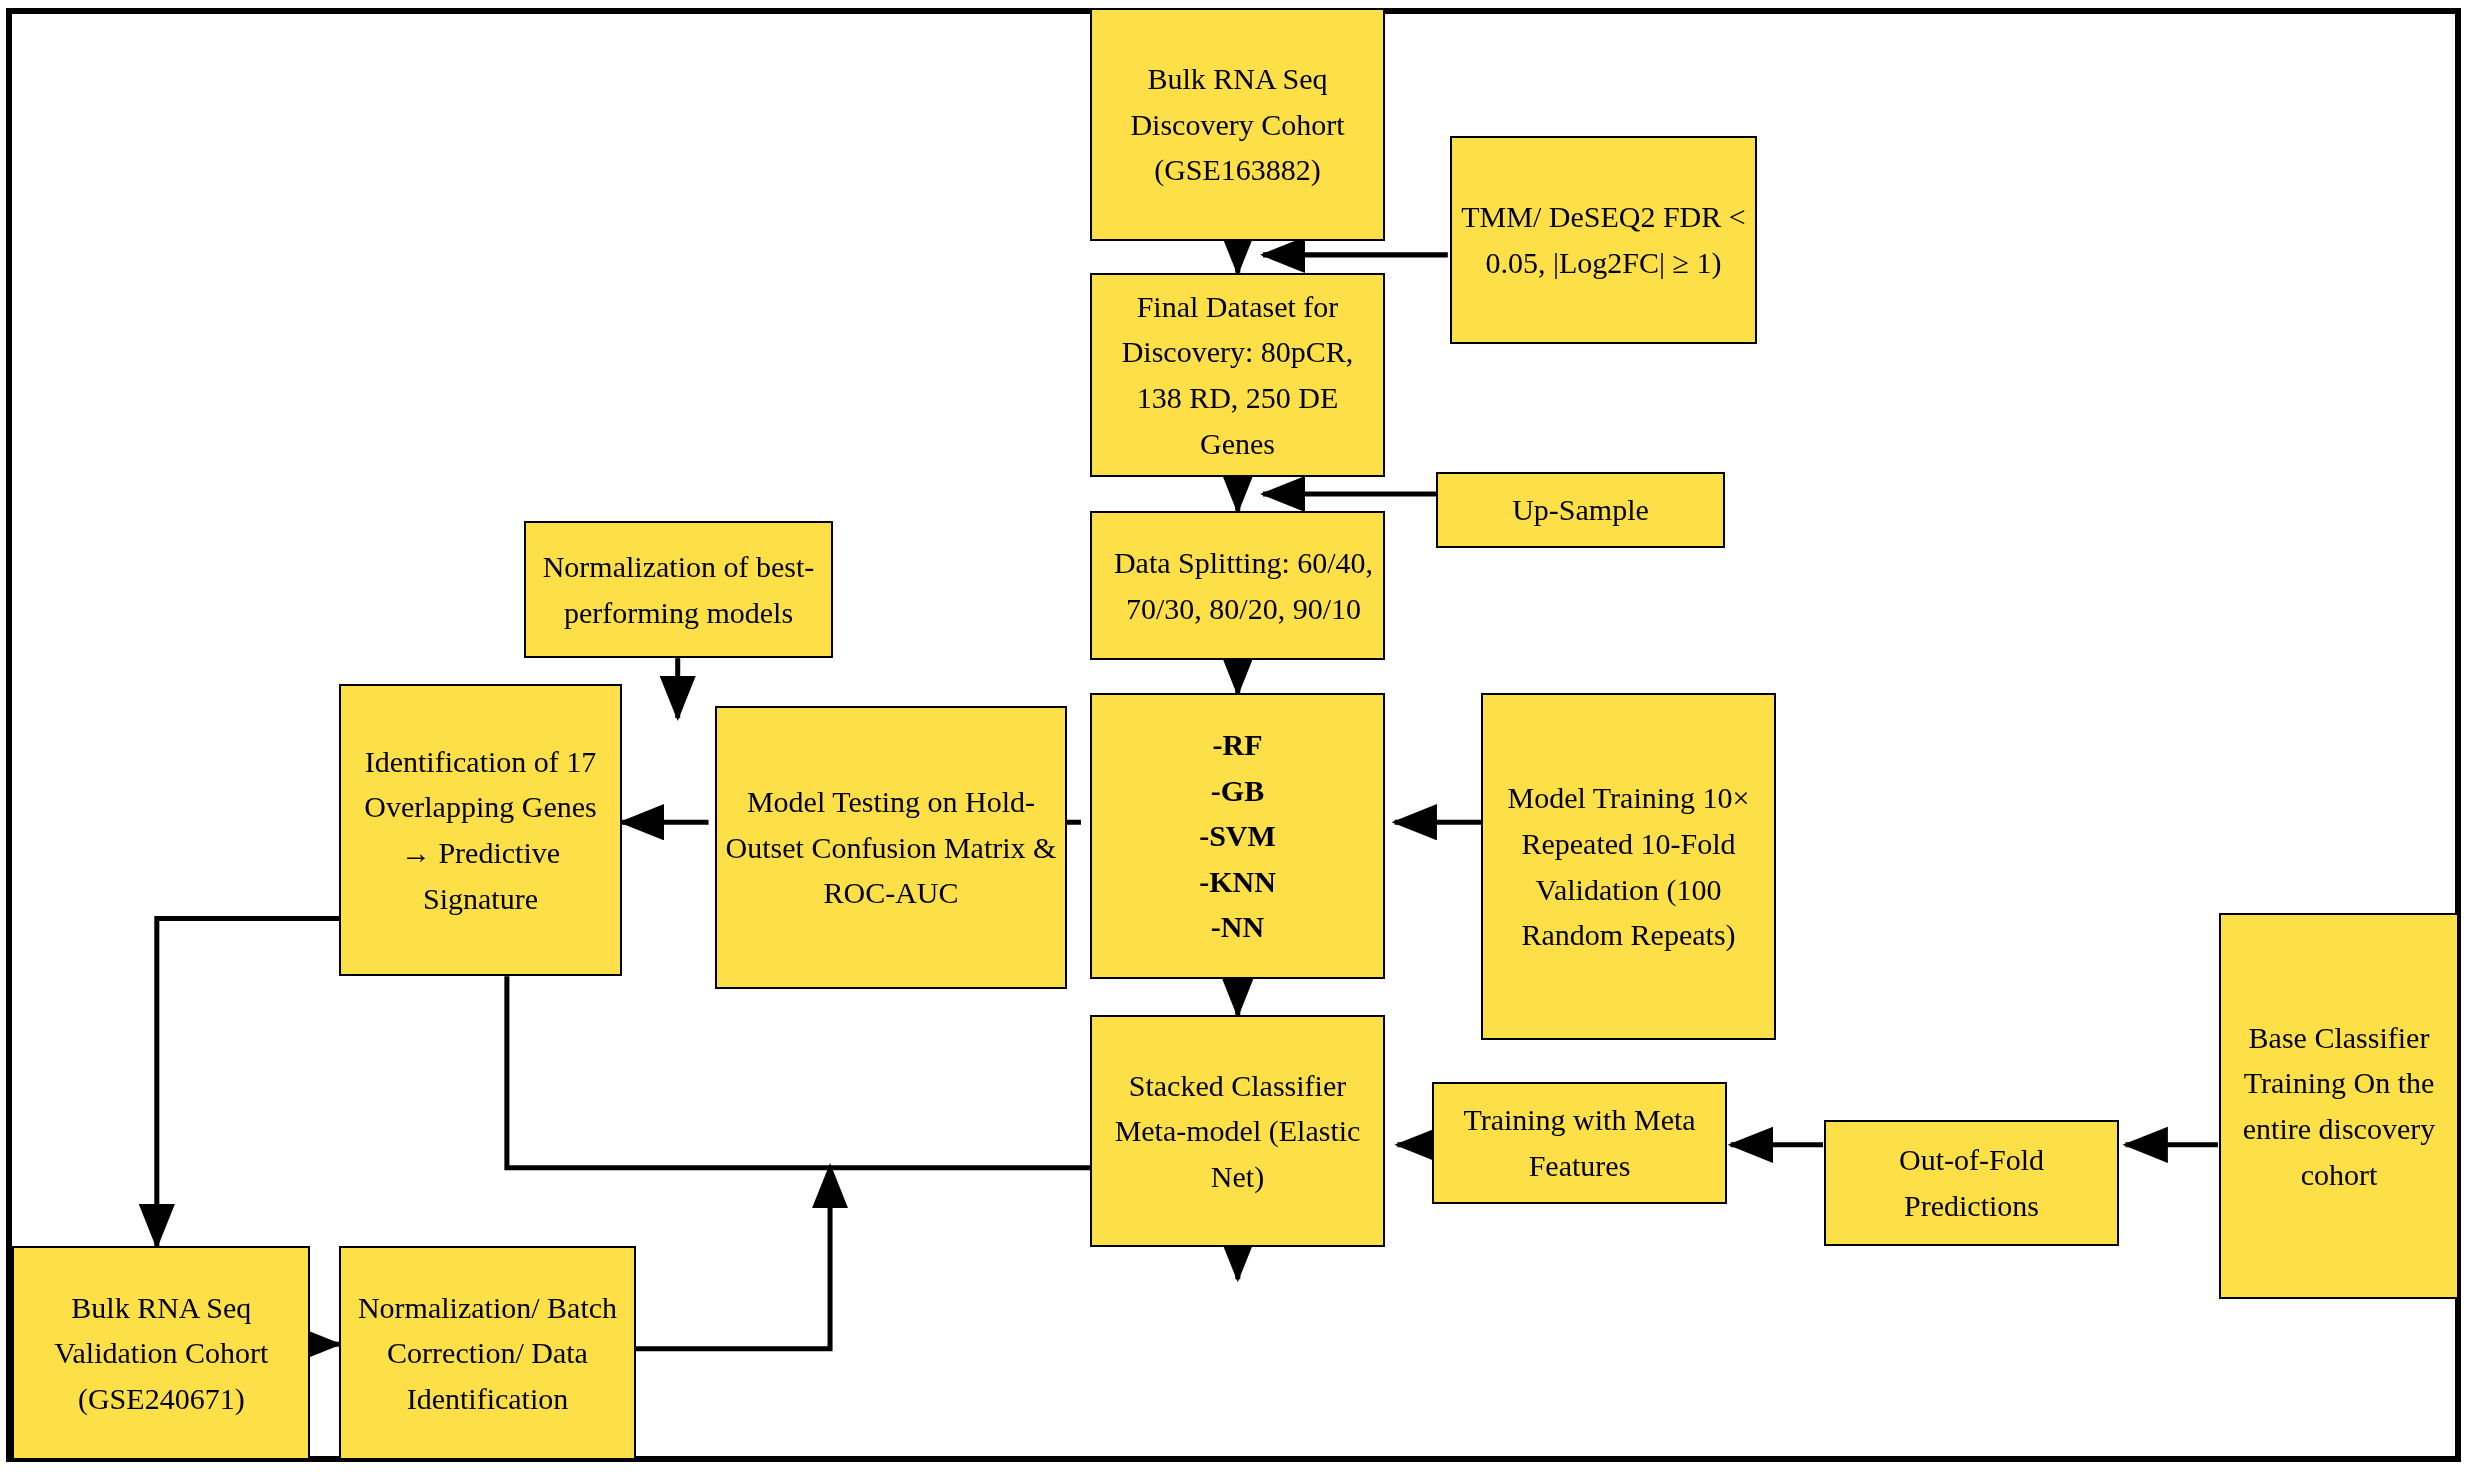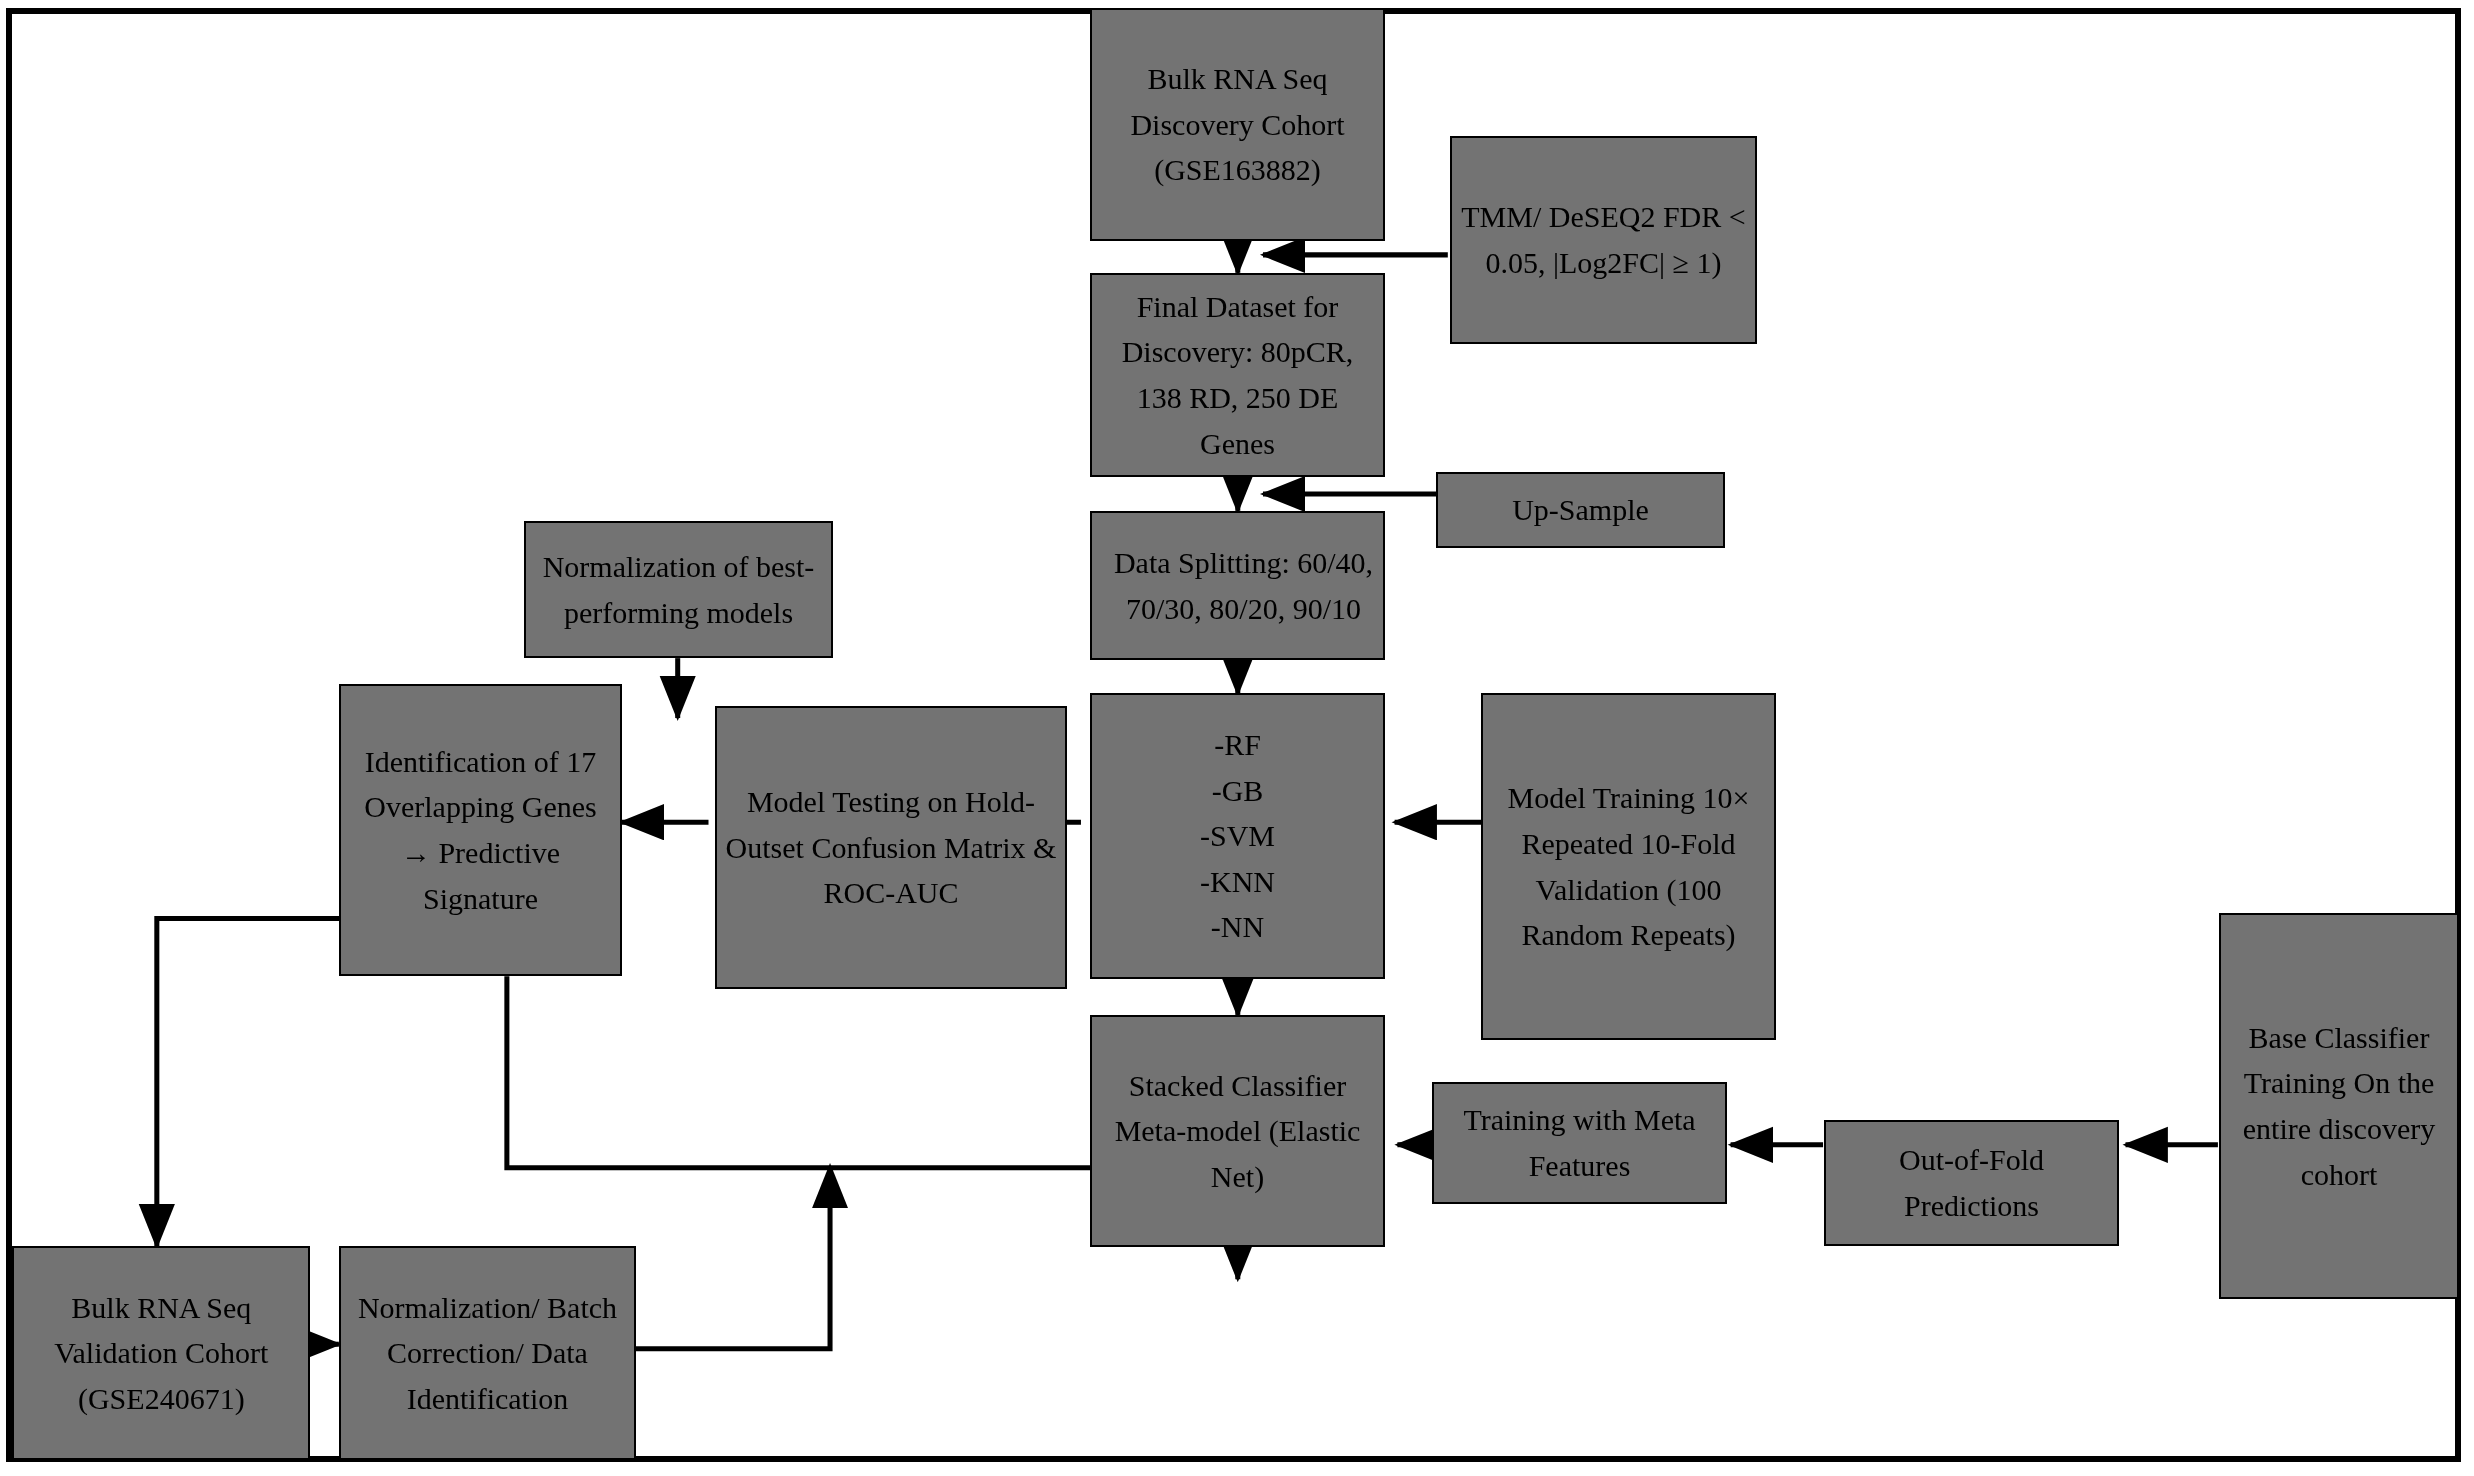--- a/index.html
+++ b/index.html
@@ -10,7 +10,7 @@
   svg#wires{position:absolute;left:0;top:0;width:2475px;height:1477px;
             pointer-events:none;}
   .node{position:absolute;box-sizing:border-box;border:2.8px solid #000000;
-        background:#737373;display:flex;align-items:center;justify-content:flex-start;
+        background:#fde047;display:flex;align-items:center;justify-content:flex-start;
         text-align:center;color:#000000;}
   .node .txt{display:block;width:100%;padding:0 5.6px;line-height:1.52;
              font-size:30px;white-space:pre-line;}

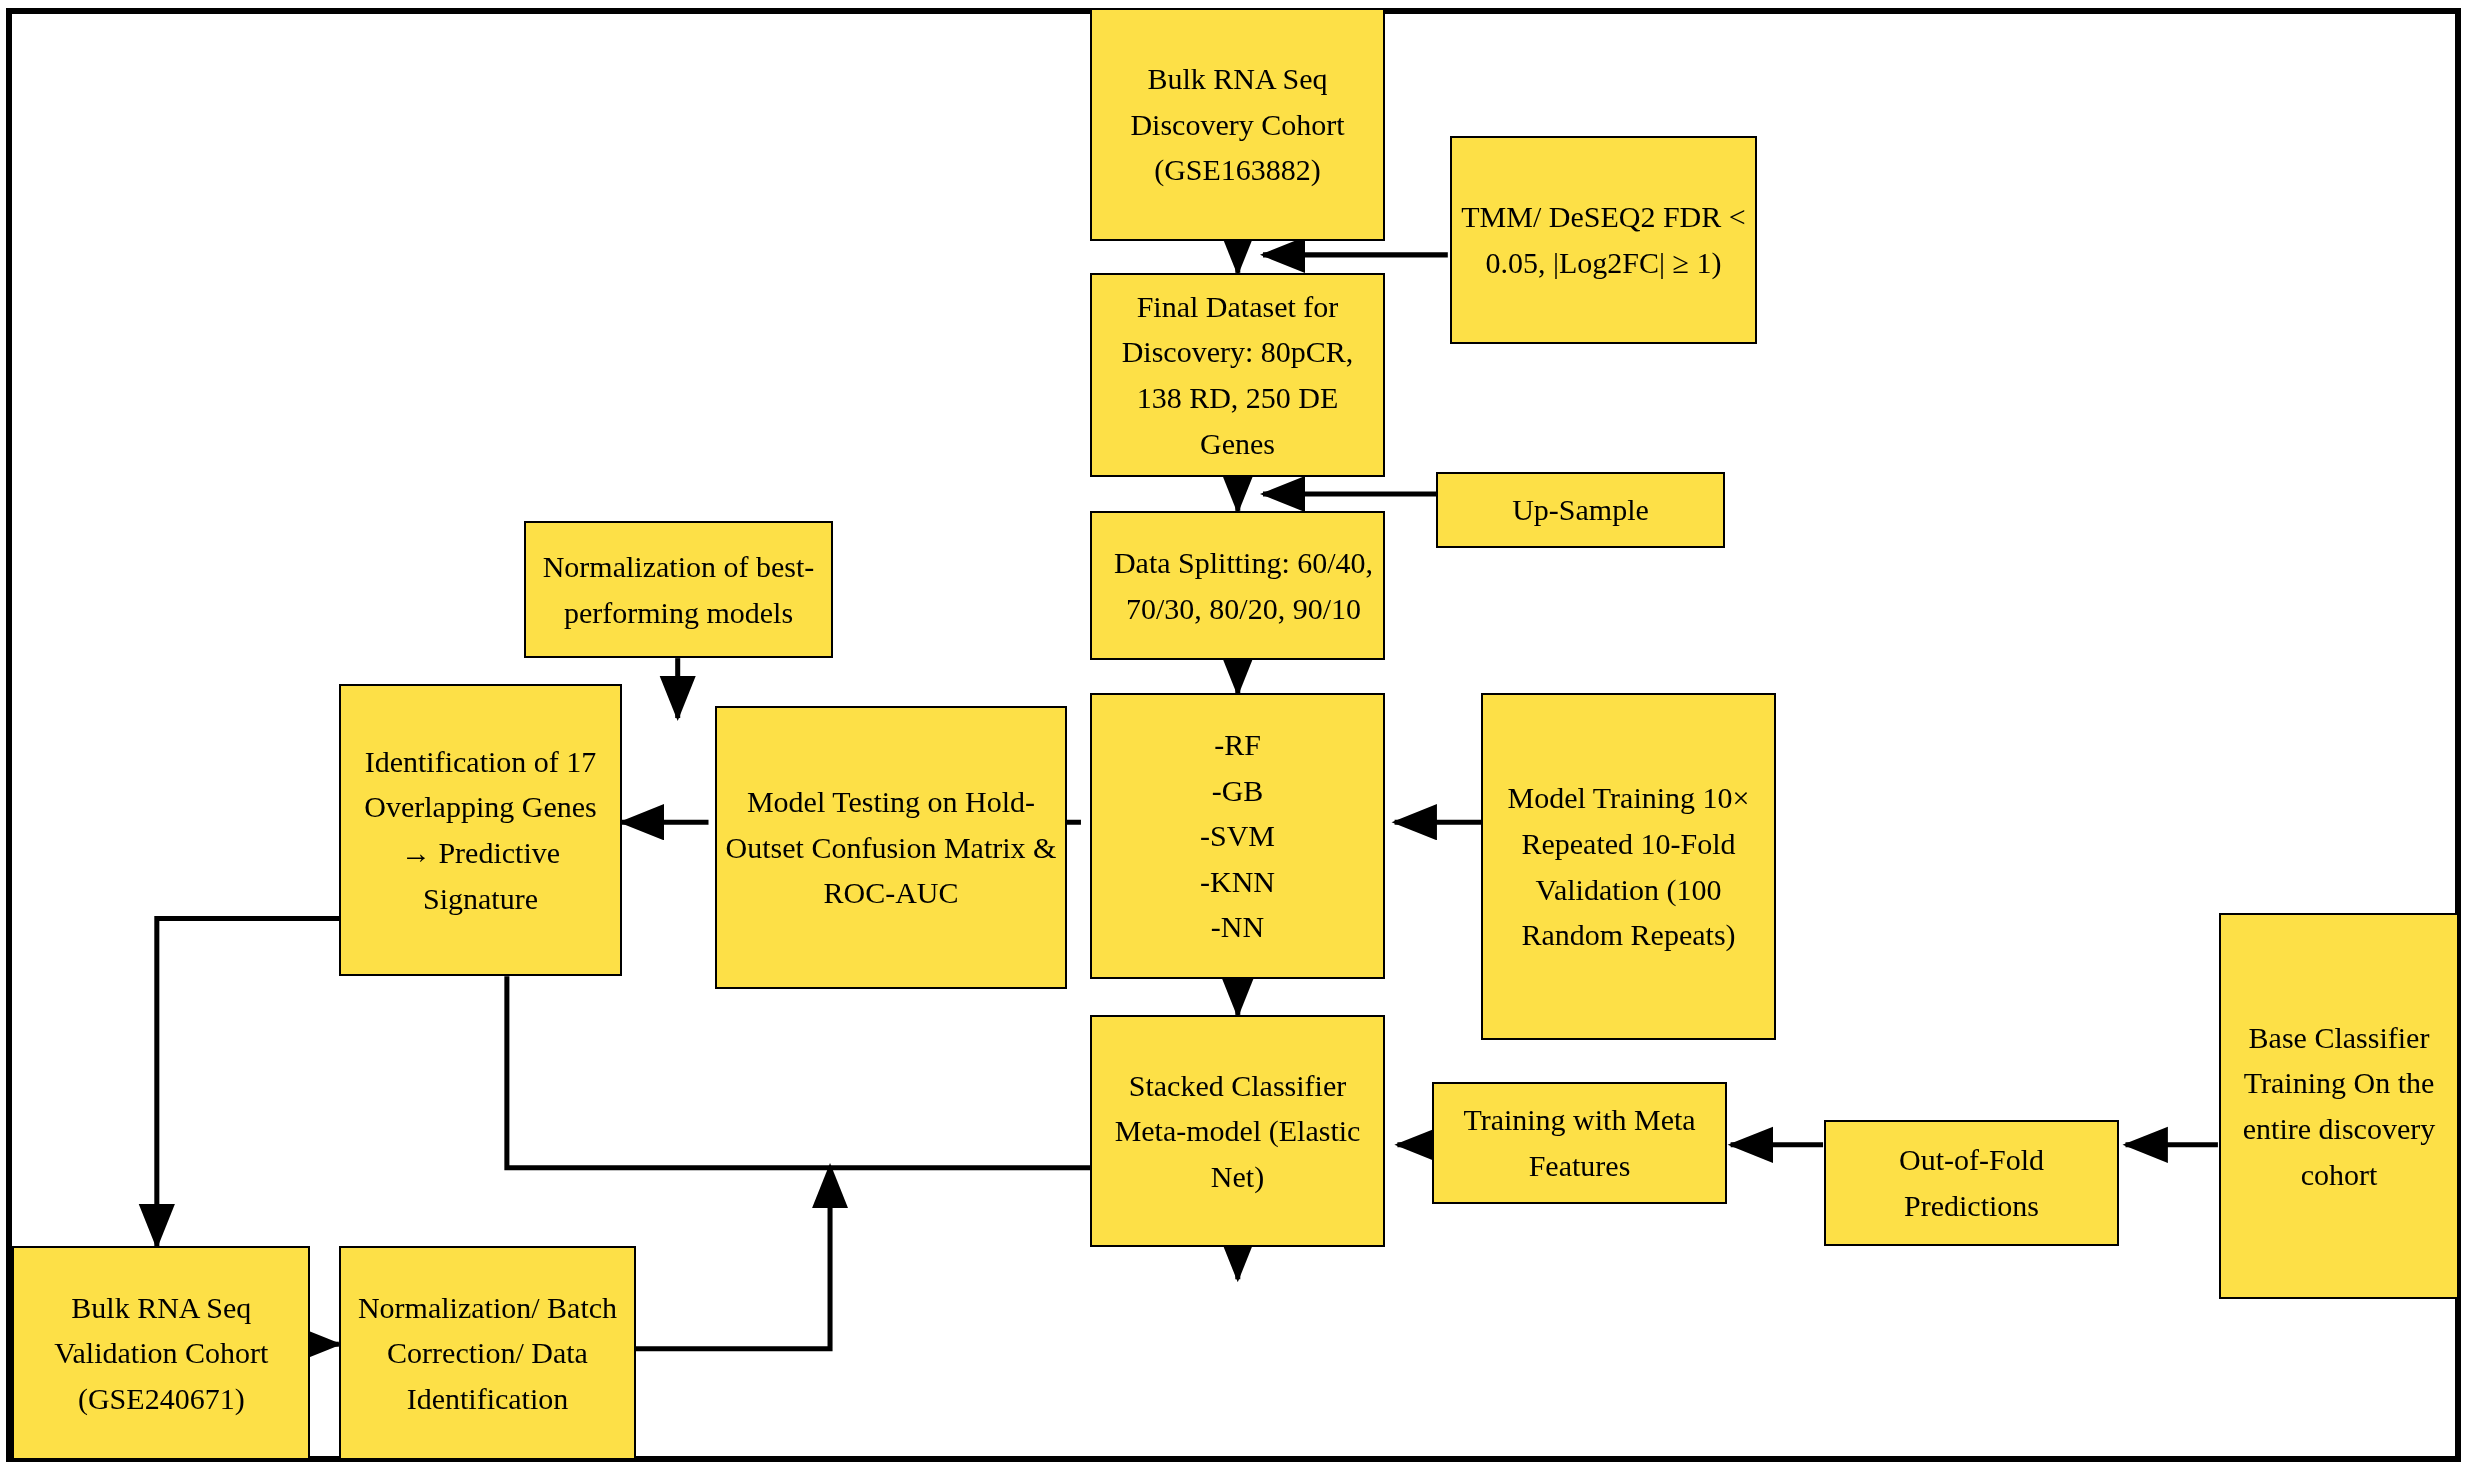--- a/index.html
+++ b/index.html
@@ -101,7 +101,7 @@
     <span class="txt">Model Testing on Hold-Outset Confusion Matrix &amp; ROC-AUC</span>
   </div>
 
-  <div class="node modellist" style="left:1090px;top:693px;width:295px;height:286px;">
+  <div class="node modellist" style="left:1090px;top:693px;width:295px;height:286px;font-weight:bold;">
     <span class="txt">-RF
 -GB
 -SVM

